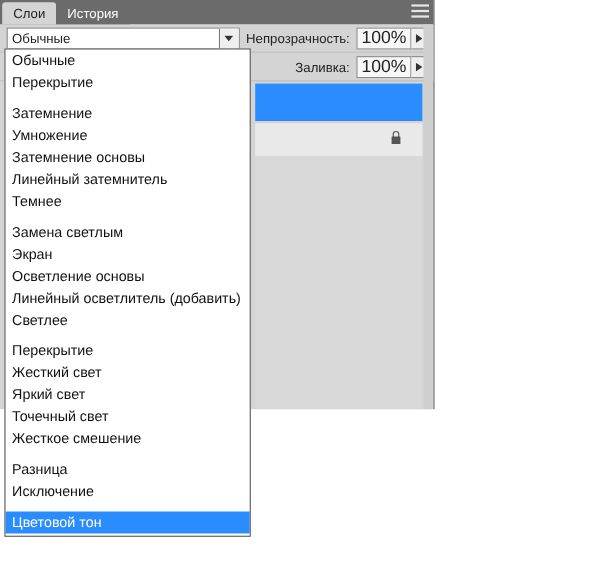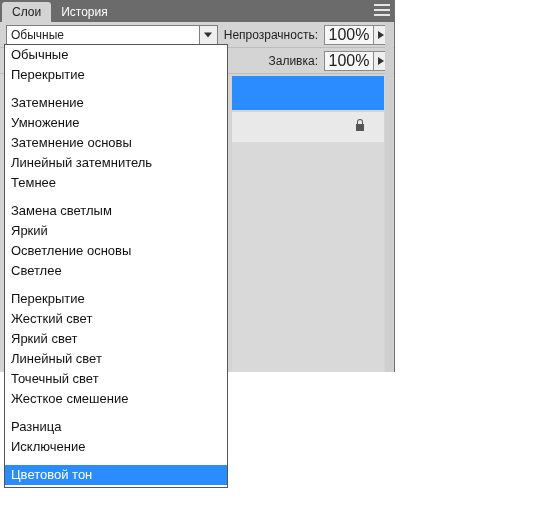--- a/index.html
+++ b/index.html
@@ -230,7 +230,7 @@
       <div class="item">Темнее</div>
       <div class="sep"></div>
       <div class="item">Замена светлым</div>
-      <div class="item">Яркий</div>
+      <div class="item">Экран</div>
       <div class="item">Осветление основы</div>
       <div class="item">Светлее</div>
       <div class="sep"></div>

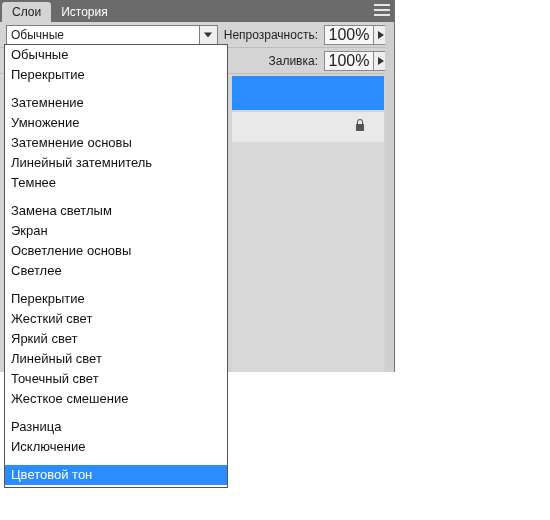--- a/index.html
+++ b/index.html
@@ -232,6 +232,7 @@
       <div class="item">Замена светлым</div>
       <div class="item">Экран</div>
       <div class="item">Осветление основы</div>
+      <div class="item">Линейный осветлитель (добавить)</div>
       <div class="item">Светлее</div>
       <div class="sep"></div>
       <div class="item">Перекрытие</div>

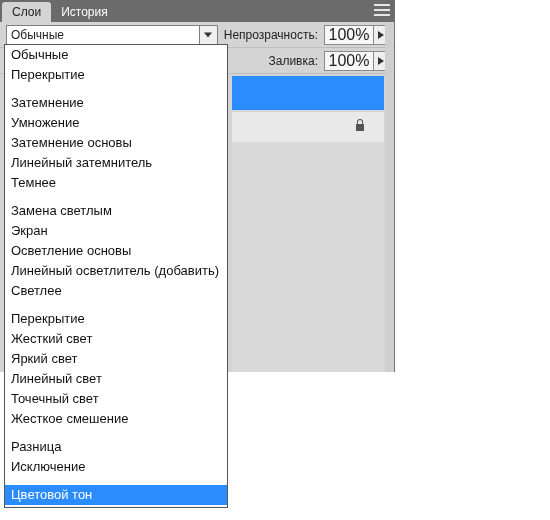--- a/index.html
+++ b/index.html
@@ -238,7 +238,6 @@
       <div class="item">Перекрытие</div>
       <div class="item">Жесткий свет</div>
       <div class="item">Яркий свет</div>
-      <div class="item">Линейный свет</div>
       <div class="item">Точечный свет</div>
       <div class="item">Жесткое смешение</div>
       <div class="sep"></div>

